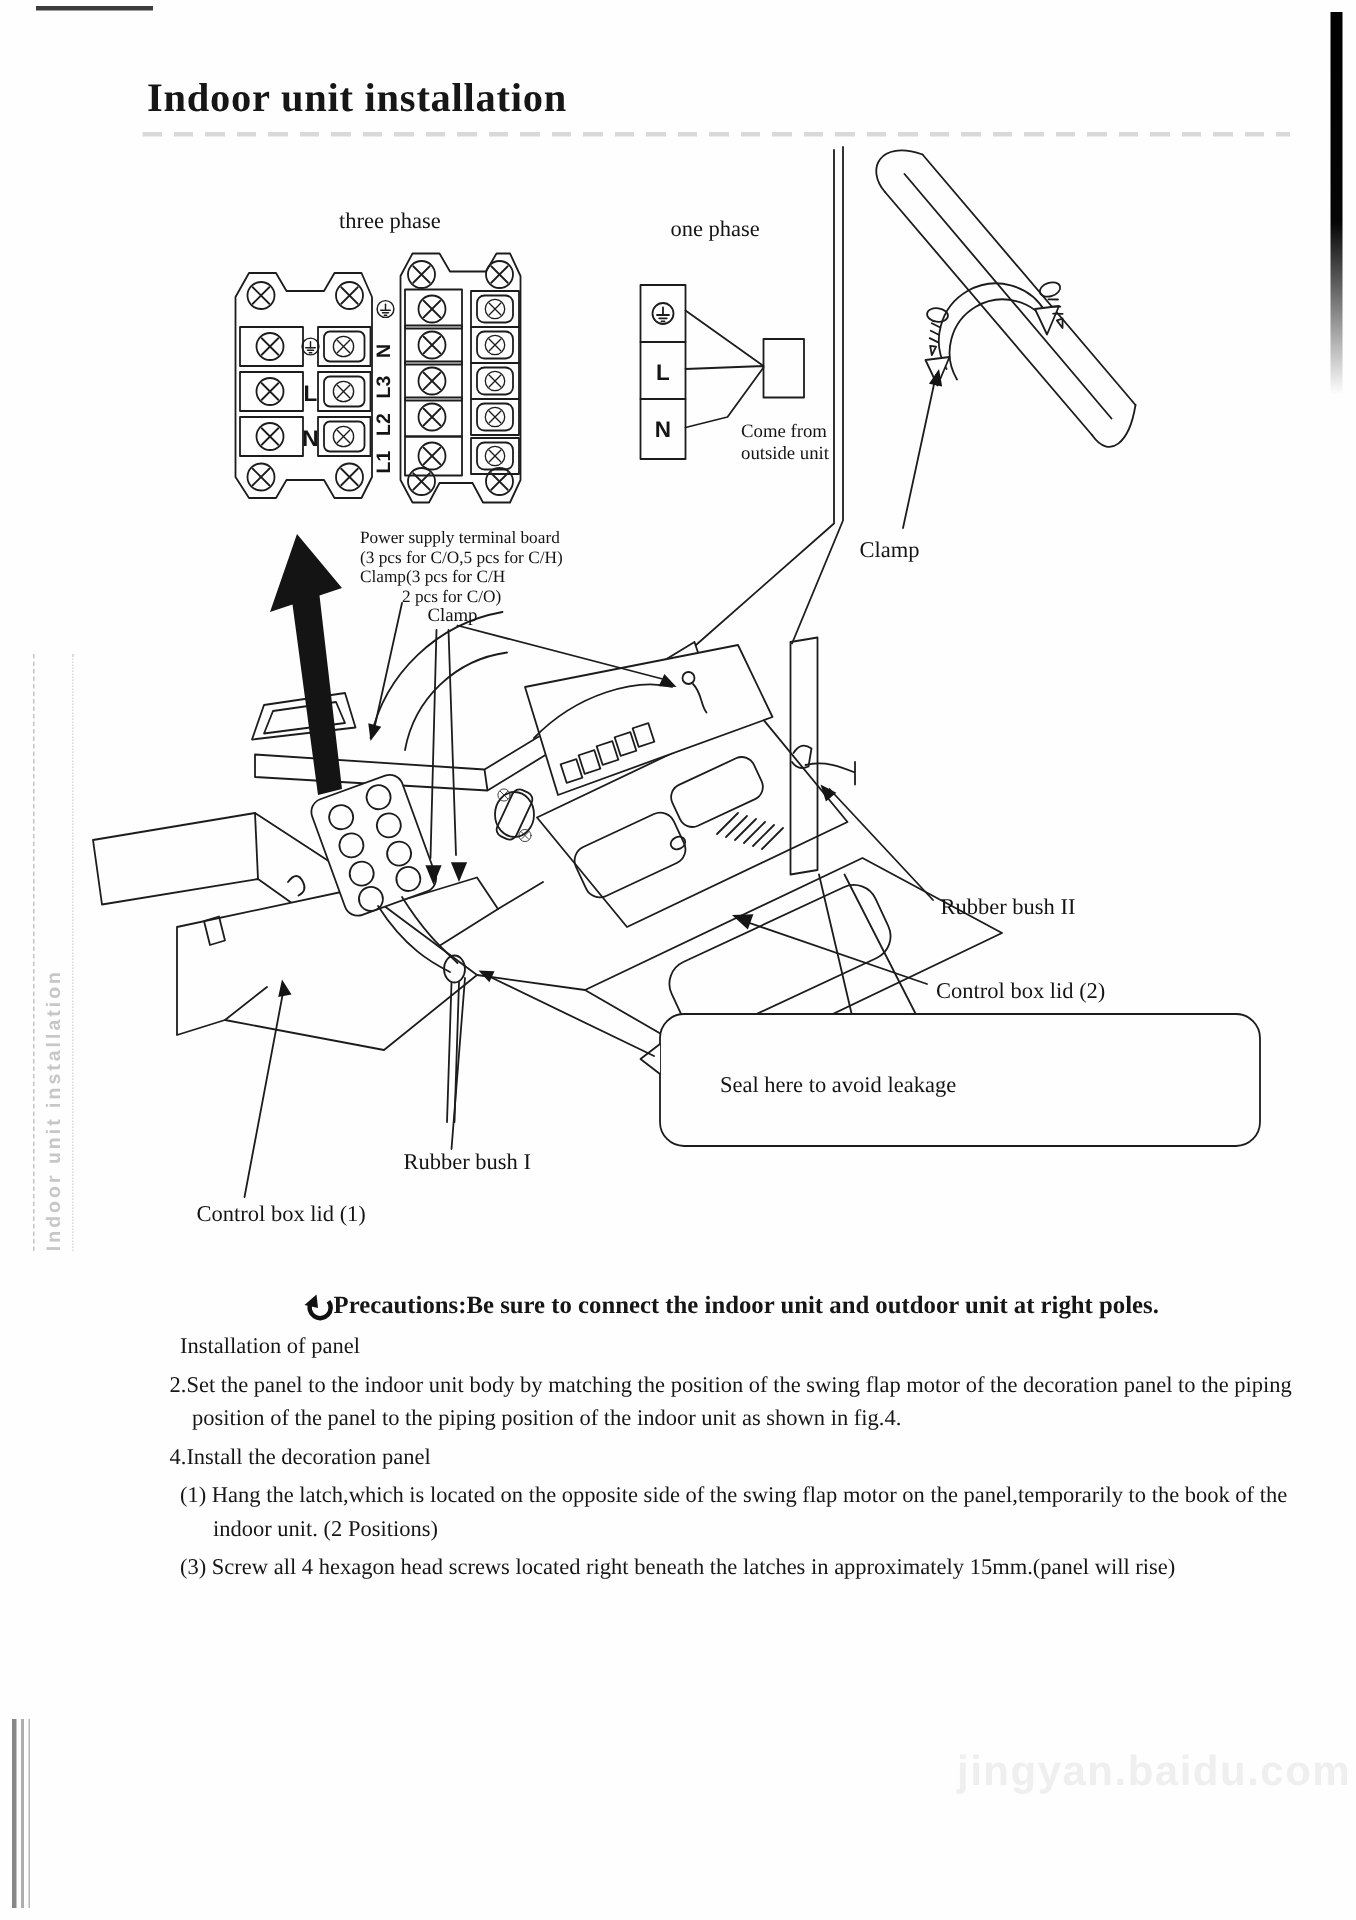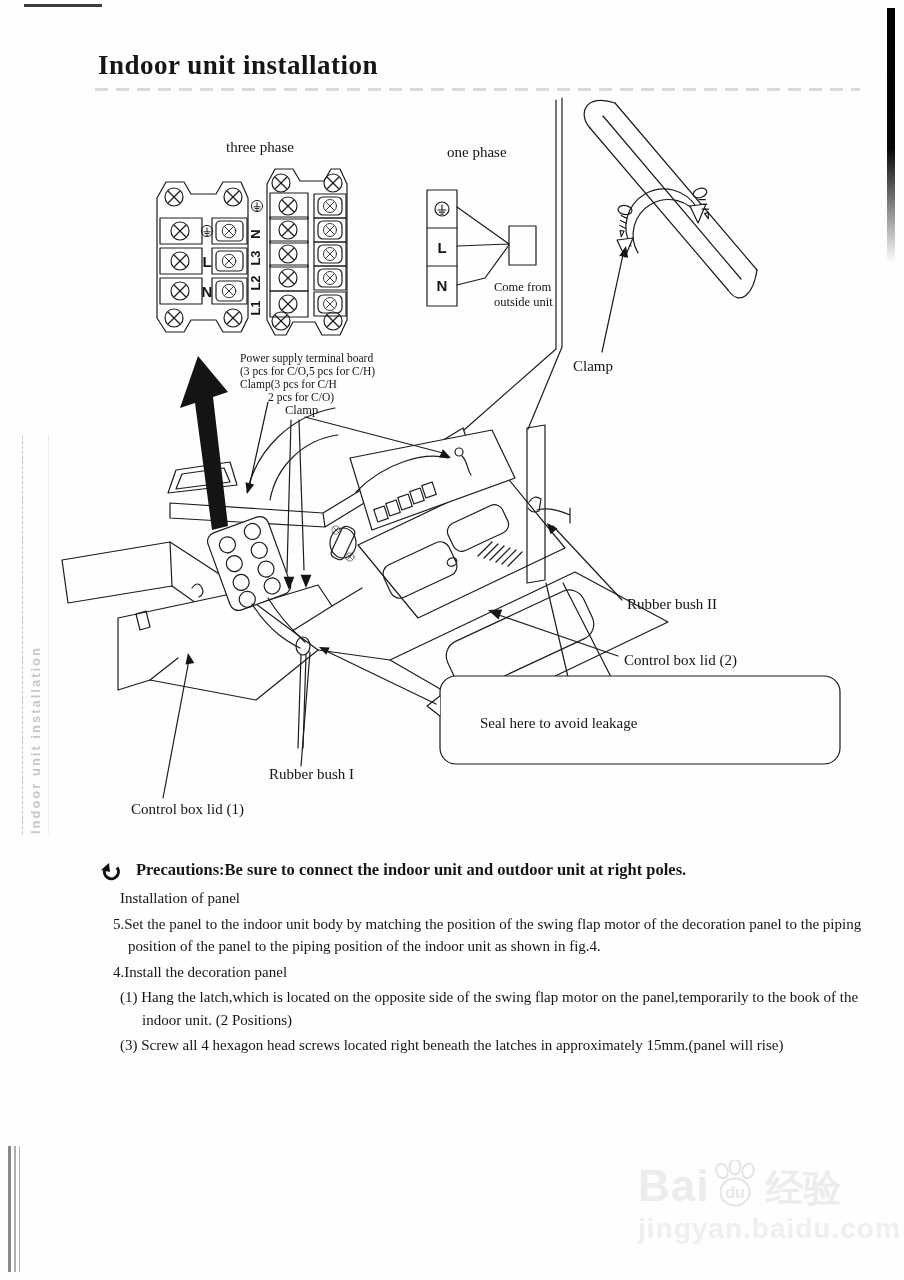--- a/index.html
+++ b/index.html
@@ -48,8 +48,8 @@
   
   #precautions { position:absolute; left:100px; top:858px; width:775px;
                  font-size:15px; line-height:22.5px; }
-  #prec-heading { display:flex; align-items:flex-start; gap:16px; font-weight:bold;
-                  font-size:16.5px; line-height:24px; }
+  #prec-heading { display:flex; align-items:flex-start; gap:0; font-weight:bold;
+                  font-size:16.5px; line-height:24px;justify-content:center; }
   #prec-heading svg { margin-top:4px; flex:0 0 auto; }
   #prec-sub { margin-left:20px; margin-top:5px; }
   .p1 { margin-left:13px; padding-left:15px; text-indent:-15px; margin-top:3px; }

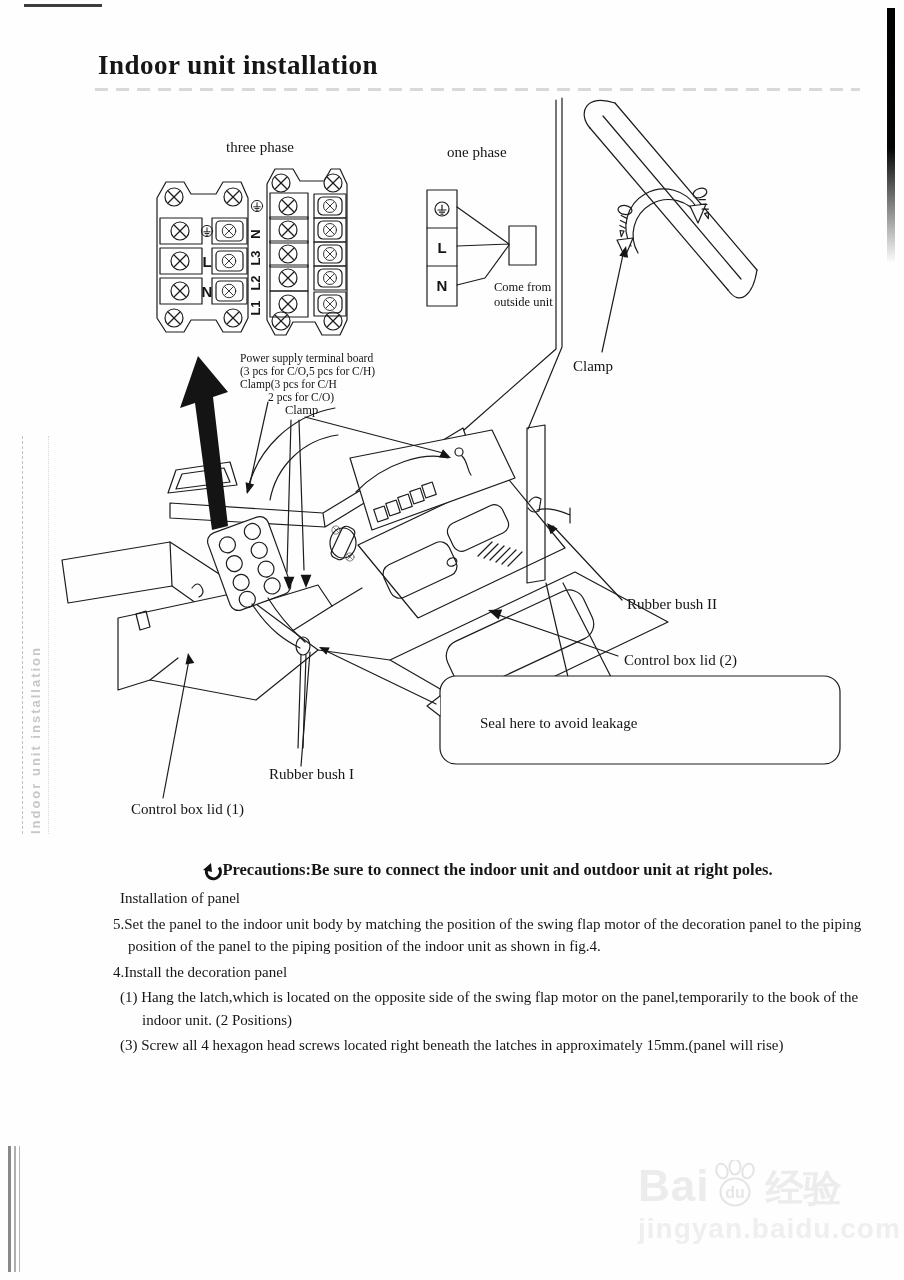--- a/index.html
+++ b/index.html
@@ -326,7 +326,7 @@
     <span>Precautions:Be sure to connect the indoor unit and outdoor unit at right poles.</span>
   </div>
   <div id="prec-sub">Installation of panel</div>
-  <div class="p1">5.Set the panel to the indoor unit body by matching the position of the swing flap motor of the decoration panel to the piping position of the panel to the piping position of the indoor unit as shown in fig.4.</div>
+  <div class="p1">2.Set the panel to the indoor unit body by matching the position of the swing flap motor of the decoration panel to the piping position of the panel to the piping position of the indoor unit as shown in fig.4.</div>
   <div class="p1">4.Install the decoration panel</div>
   <div class="p2">(1) Hang the latch,which is located on the opposite side of the swing flap motor on the panel,temporarily to the book of the indoor unit. (2 Positions)</div>
   <div class="p2">(3) Screw all 4 hexagon head screws located right beneath the latches in approximately 15mm.(panel will rise)</div>

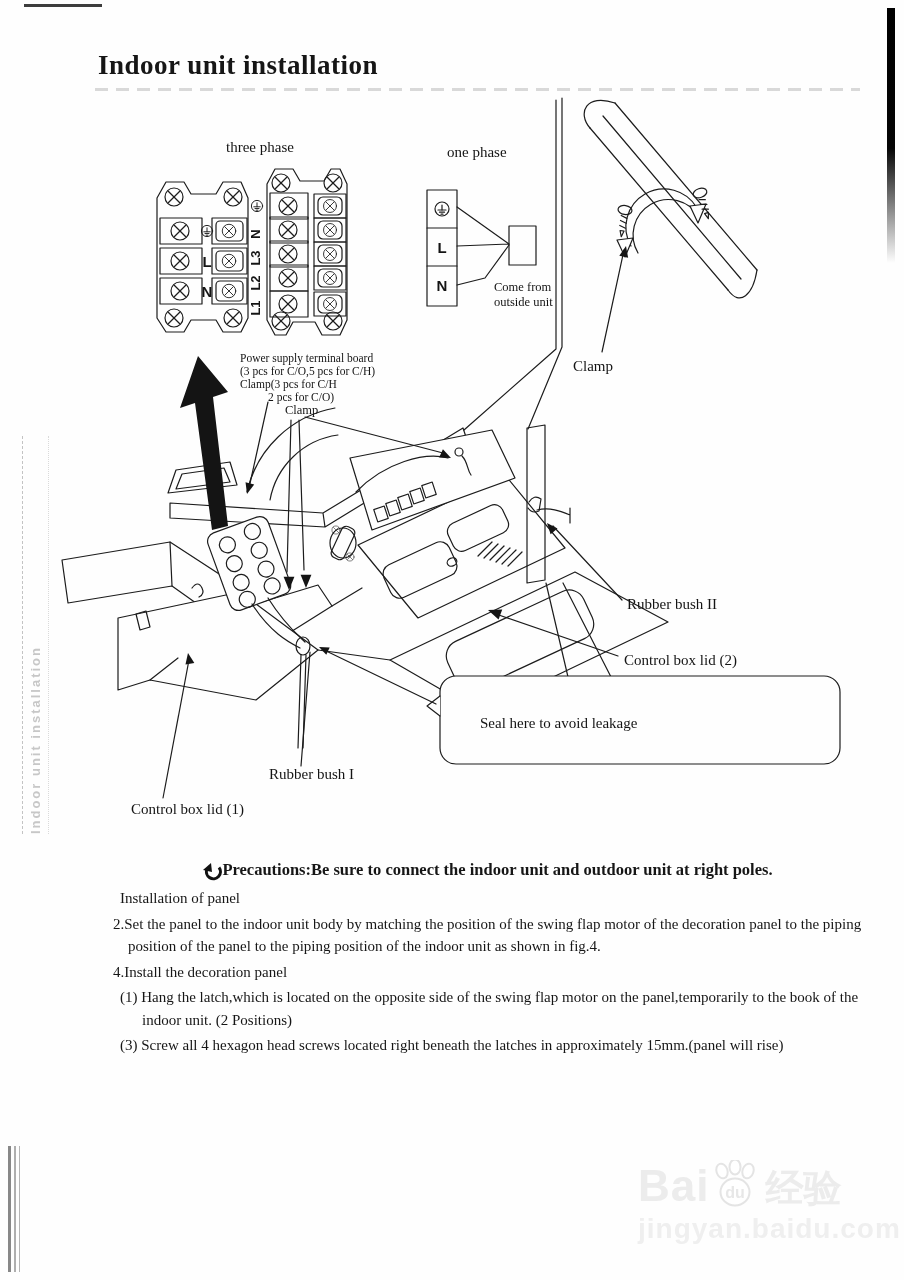--- a/index.html
+++ b/index.html
@@ -333,17 +333,6 @@
 </div>
 
 <div id="watermark">
-  <div id="wm-row1">
-    <span id="wm-bai">Bai</span>
-    <svg width="48" height="48" viewBox="0 0 48 48">
-      <ellipse cx="11" cy="11" rx="5.5" ry="7.5" transform="rotate(-18 11 11)" fill="#fff" stroke="#e4e4e4" stroke-width="2"></ellipse>
-      <ellipse cx="24" cy="7" rx="5.5" ry="7.5" fill="#fff" stroke="#e4e4e4" stroke-width="2"></ellipse>
-      <ellipse cx="37" cy="11" rx="5.5" ry="7.5" transform="rotate(18 37 11)" fill="#fff" stroke="#e4e4e4" stroke-width="2"></ellipse>
-      <ellipse cx="24" cy="32" rx="14.5" ry="13.5" fill="#fff" stroke="#e4e4e4" stroke-width="2"></ellipse>
-      <text x="24" y="38" text-anchor="middle" font-family="Liberation Sans, sans-serif" font-weight="bold" font-size="16" fill="#e7e7e7">du</text>
-    </svg>
-    <span id="wm-cn">经验</span>
-  </div>
   <div id="wm-url">jingyan.baidu.com</div>
 </div>
 

